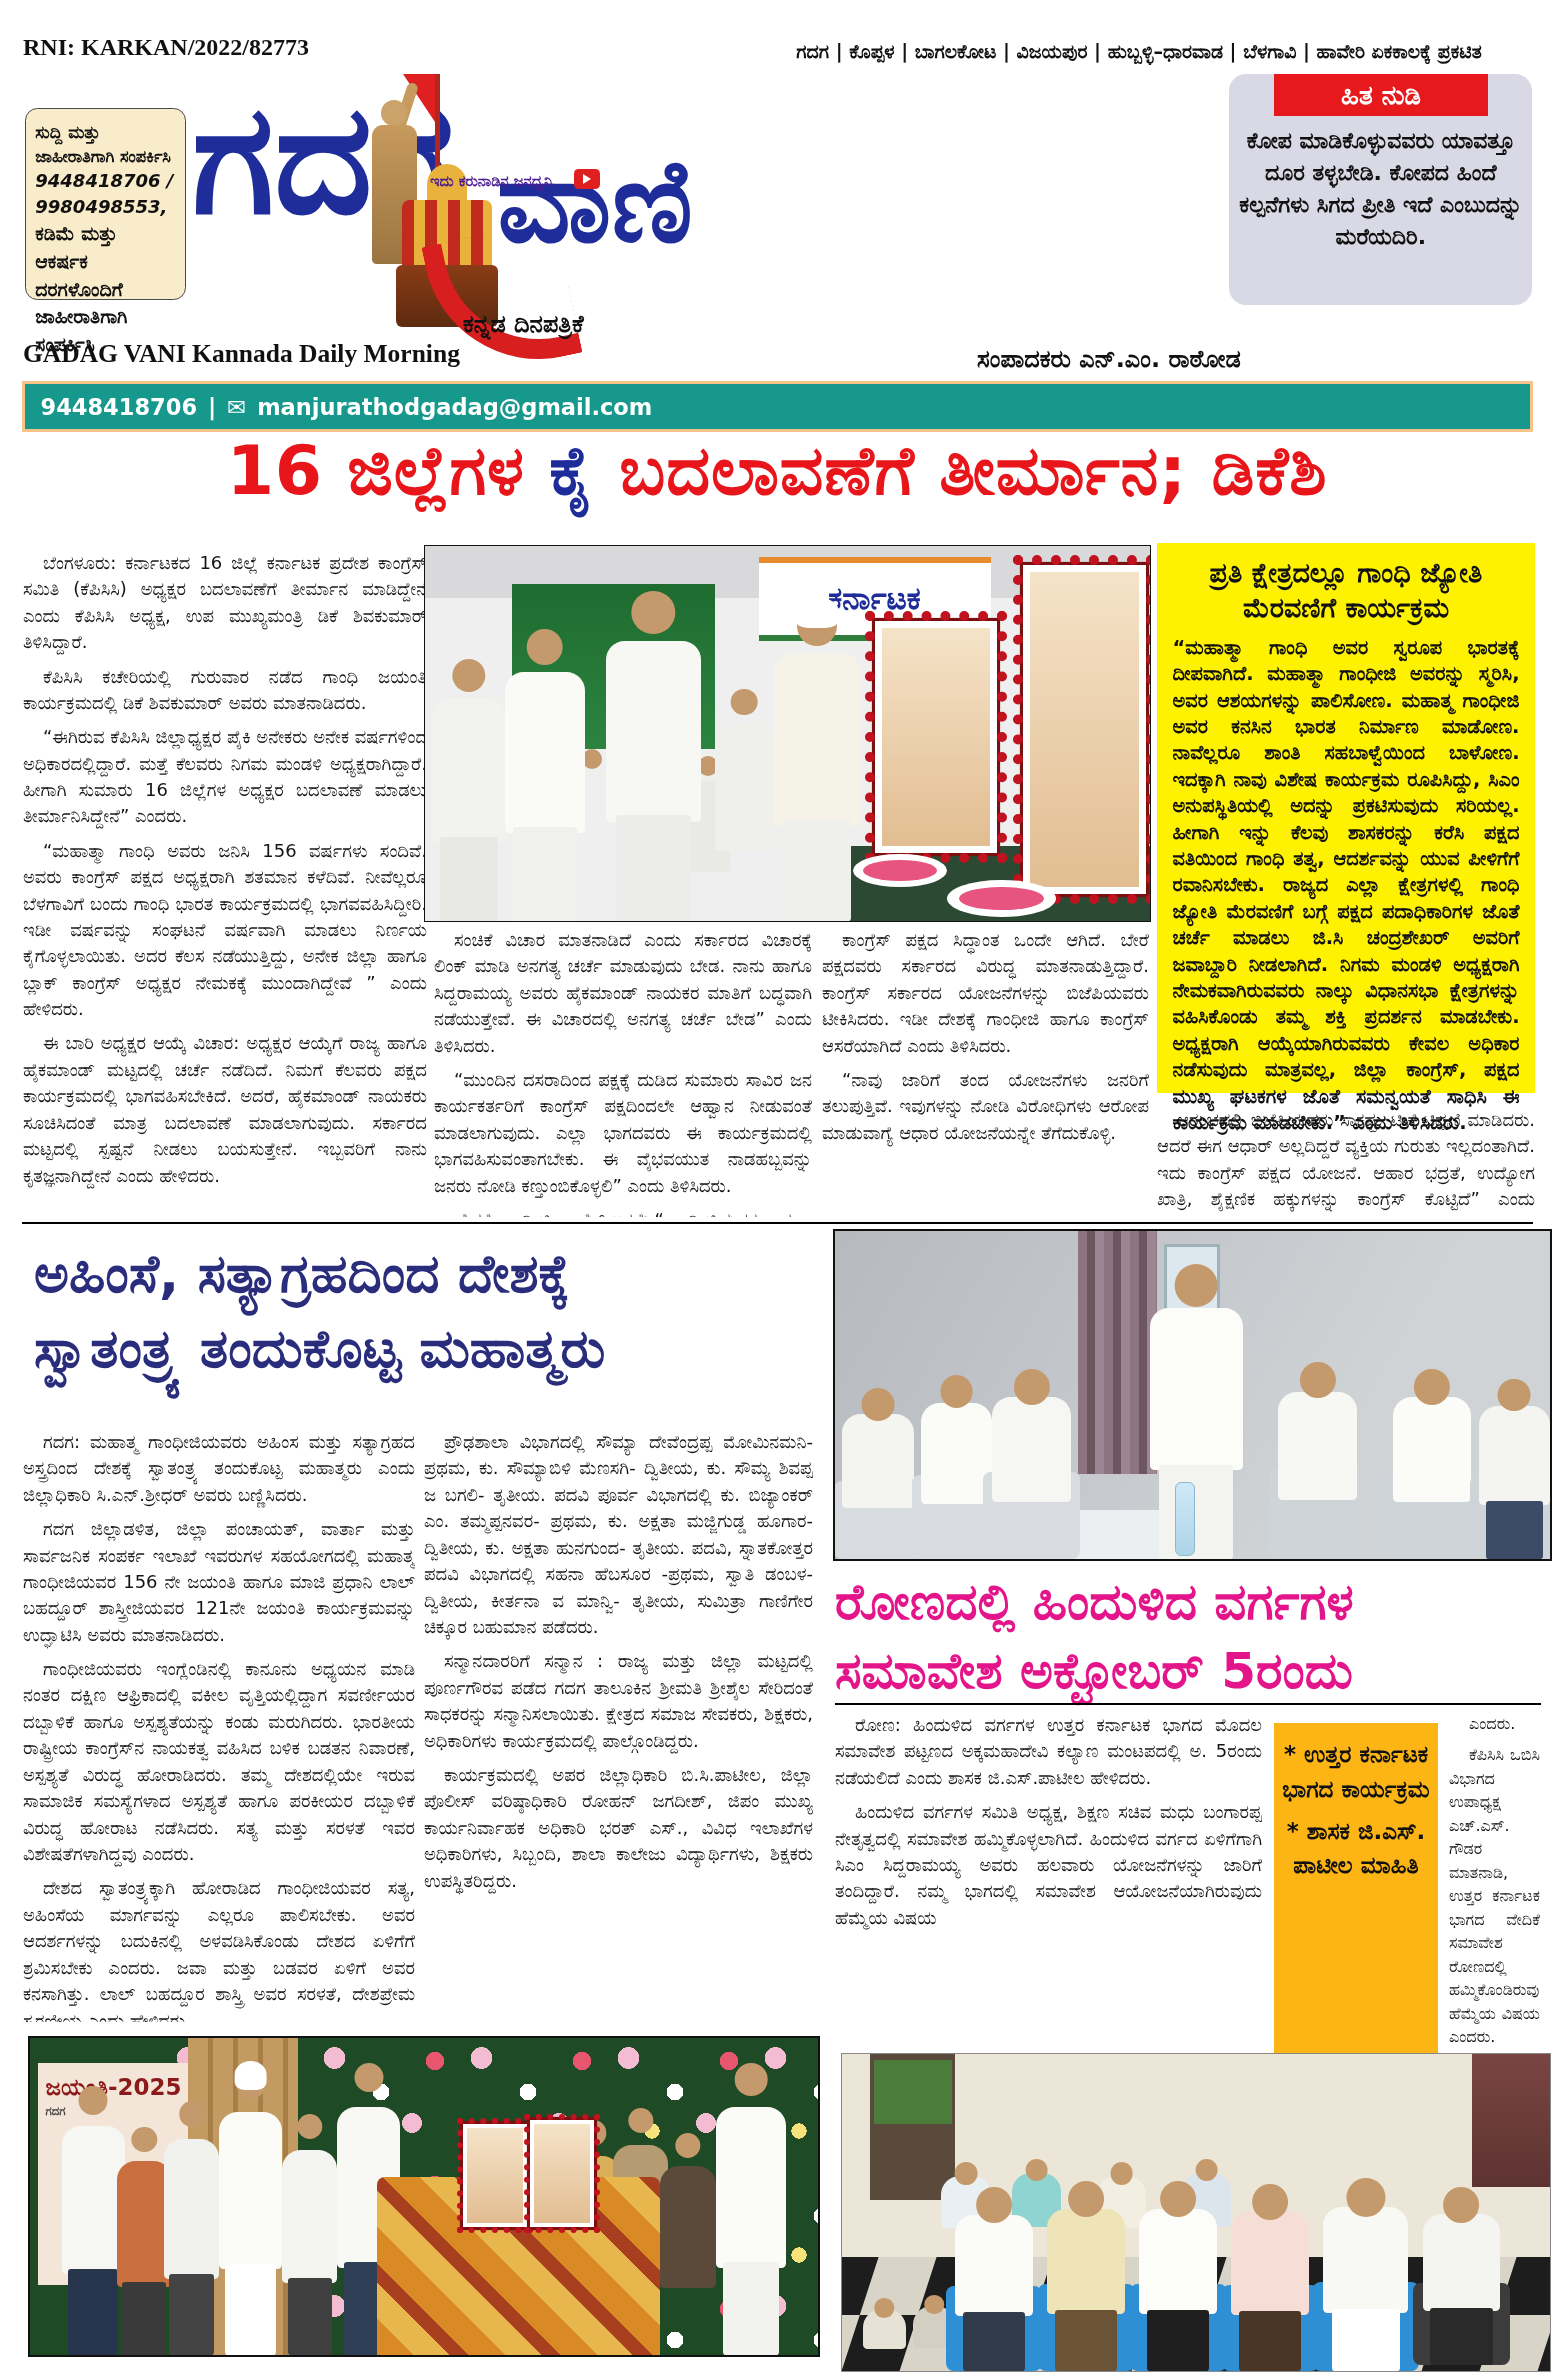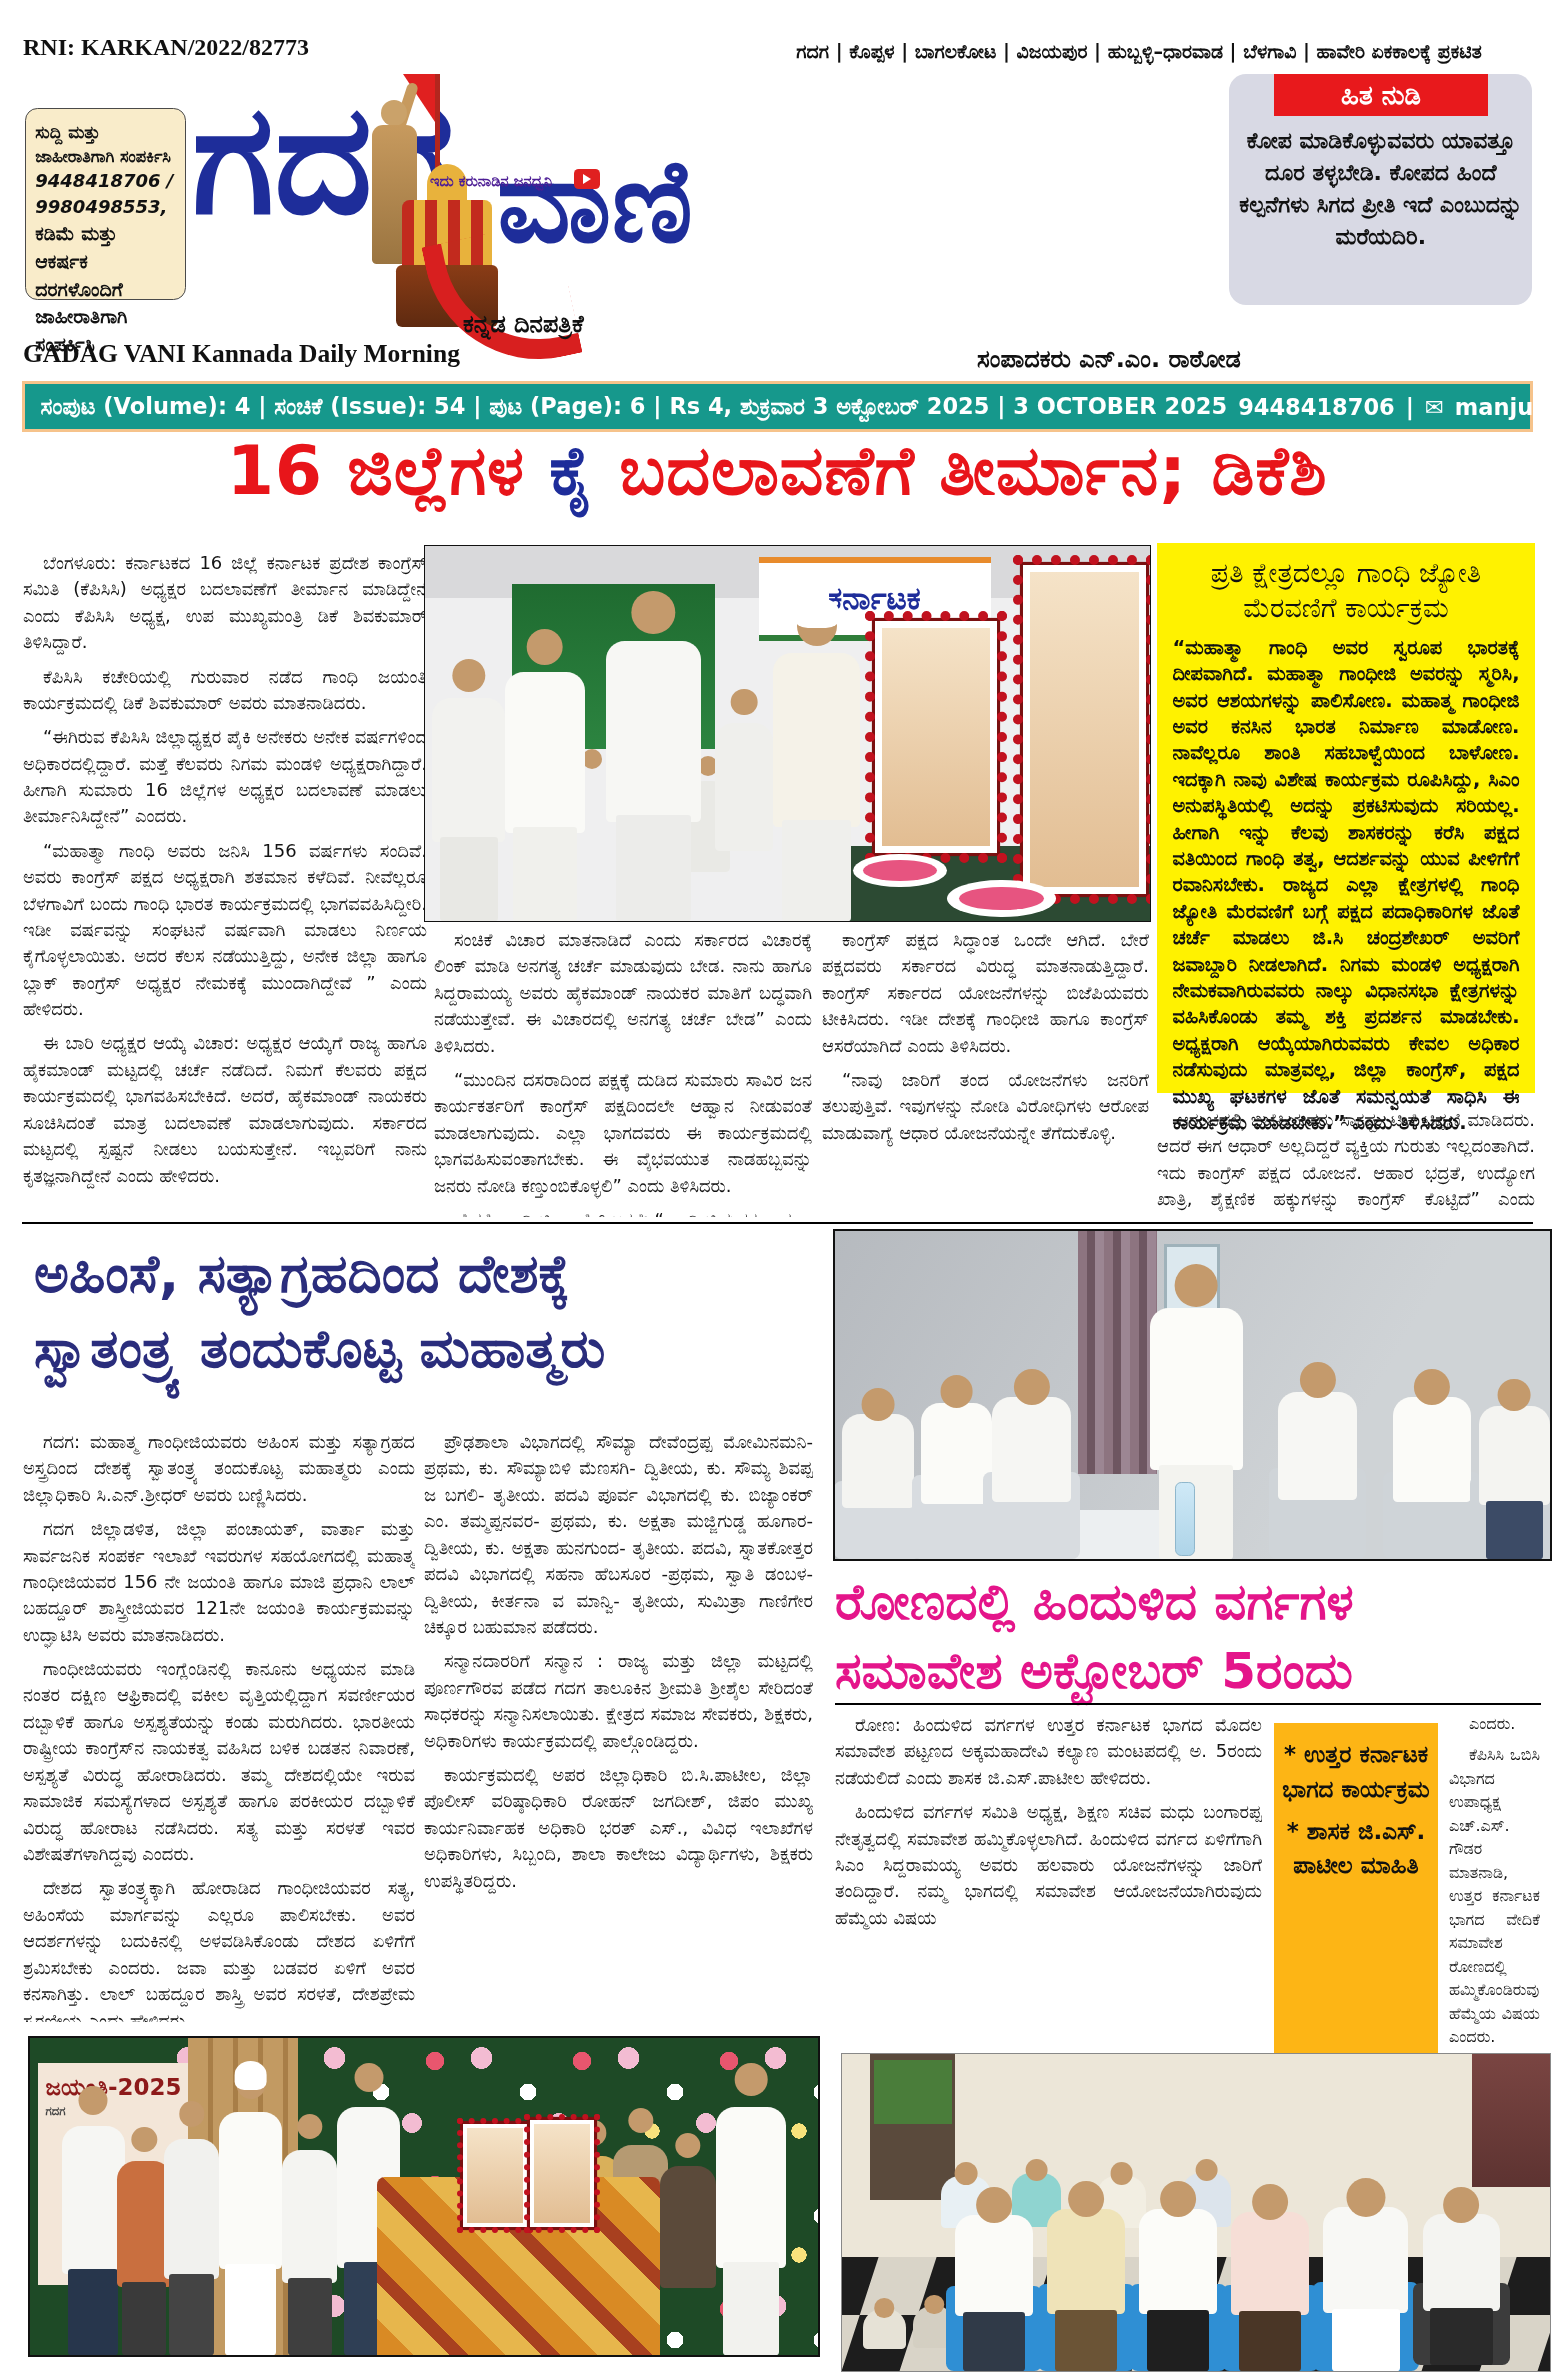--- a/index.html
+++ b/index.html
@@ -148,7 +148,6 @@
   <div id="editor" class="abs">ಸಂಪಾದಕರು ಎನ್.ಎಂ. ರಾಠೋಡ</div>
 
   <div id="infobar" class="abs">
-    <span>ಸಂಪುಟ (Volume): 4 | ಸಂಚಿಕೆ (Issue): 54 | ಪುಟ (Page): 6 | Rs 4, ಶುಕ್ರವಾರ 3 ಅಕ್ಟೋಬರ್ 2025 | 3 OCTOBER 2025</span>
     <span>9448418706</span>
     <span>|</span>
     <span class="ib-icon">✉</span>

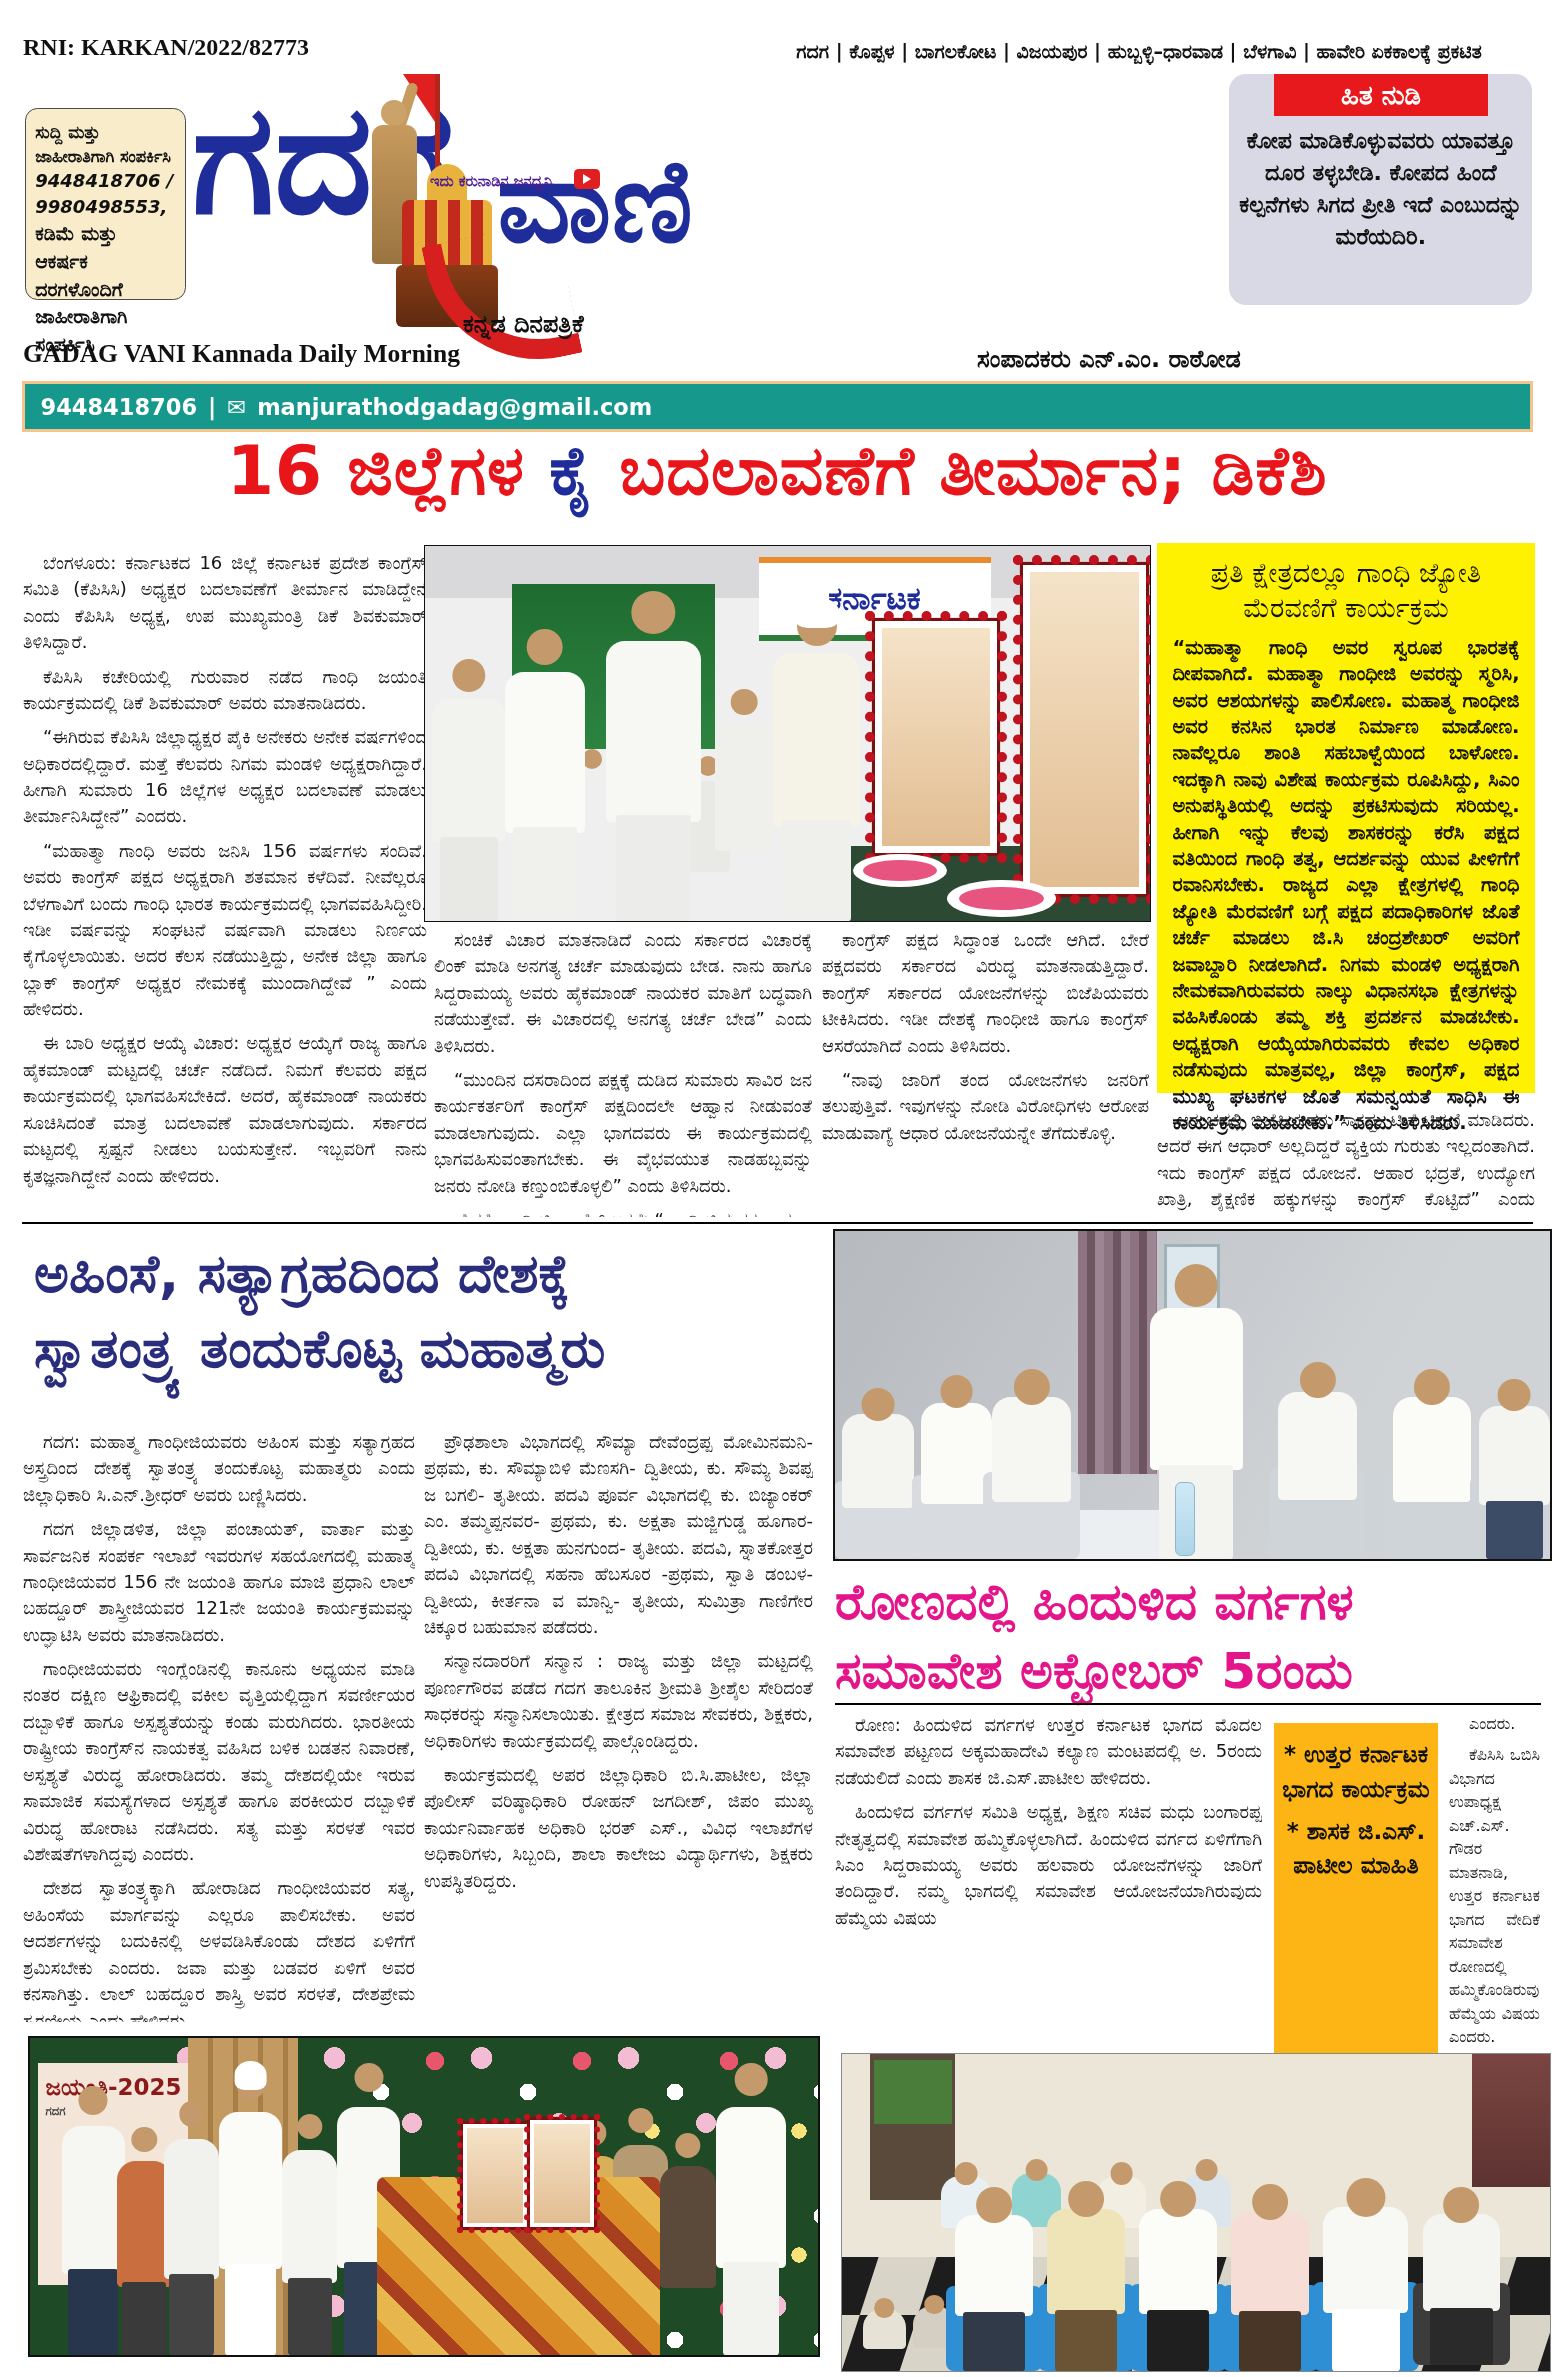--- a/index.html
+++ b/index.html
@@ -56,7 +56,7 @@
   #ls-col1{left:23px;top:550px;width:404px;height:666px;}
   #photo1{left:424px;top:545px;width:725px;height:375px;border:1.5px solid #111;background:linear-gradient(#d9d9db 0 14%,#efeff0 14% 100%);overflow:hidden;}
   #gbox{left:1157px;top:543px;width:378px;height:550px;background:#fff200;box-sizing:border-box;padding:12.4px 15.5px;}
-  #gbox .t{font-size:27px;font-weight:normal;text-align:center;line-height:1.3;margin-bottom:9.3px;}
+  #gbox .t{font-size:27px;font-weight:bold;text-align:center;line-height:1.3;margin-bottom:9.3px;}
   #gbox .b{font-size:19.4px;font-weight:600;line-height:1.36;text-align:justify;}
   #ls-col2{left:434px;top:927px;width:378px;height:290px;}
   #ls-col3{left:822px;top:927px;width:327px;height:290px;}

